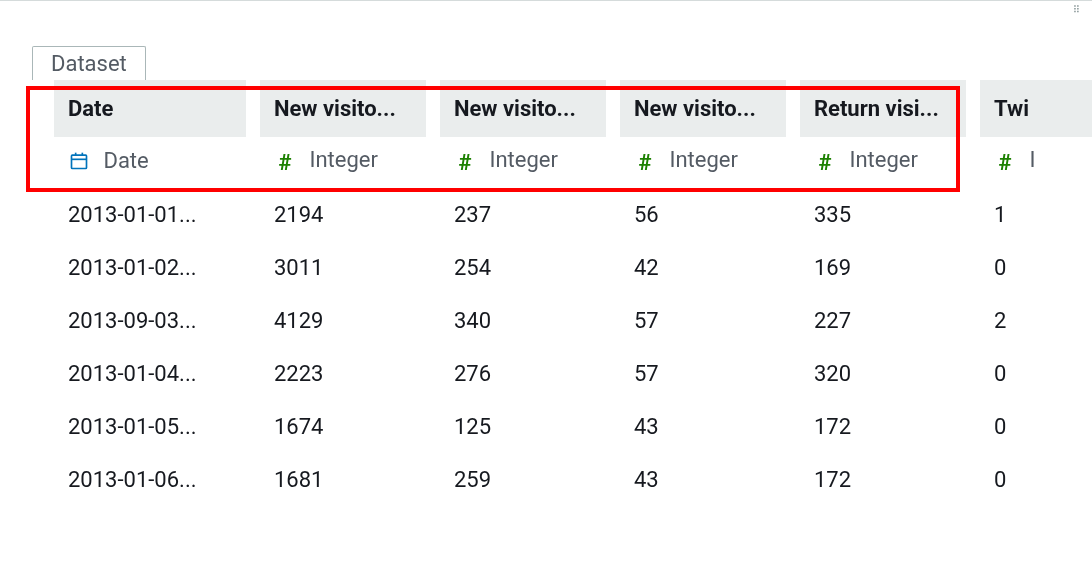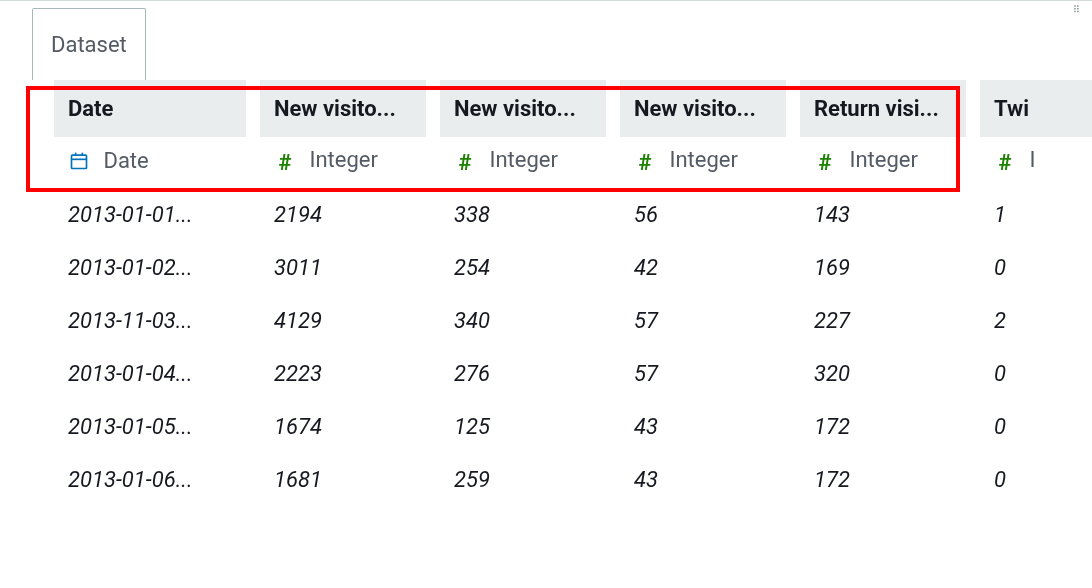--- a/index.html
+++ b/index.html
@@ -48,7 +48,7 @@
     .tab {
       border: 1px solid #aab7b8;
       border-bottom: none;
-      padding: 23px 18px;
+      padding: 4px 18px;
       font-size: 22px;
       color: #545b64;
       background: #ffffff;

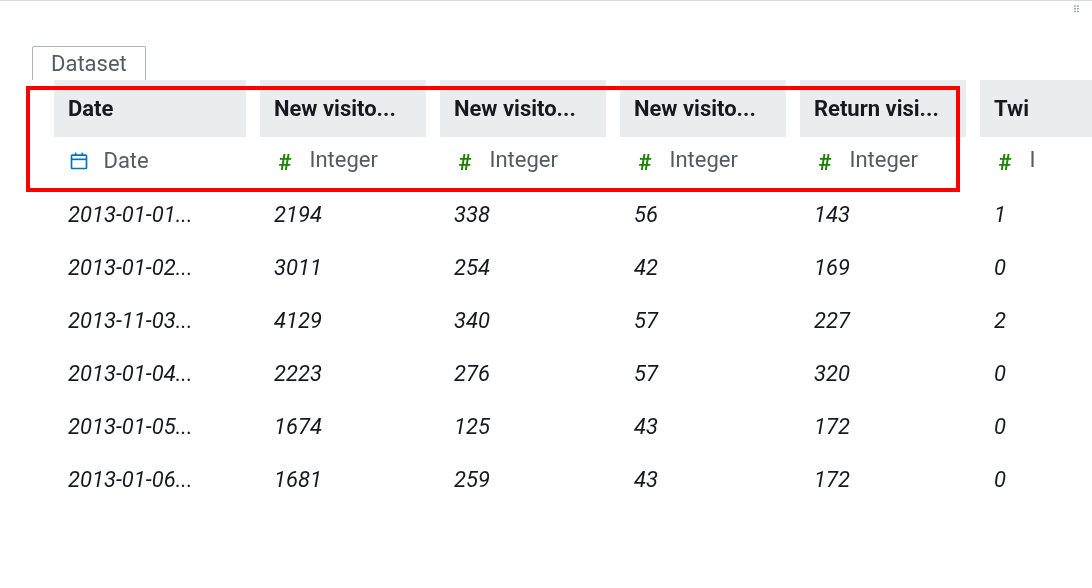--- a/index.html
+++ b/index.html
@@ -125,7 +125,6 @@
       overflow: hidden;
       text-overflow: ellipsis;
       max-width: 190px;
-      font-style: italic;
     }
     .date-cell {
       max-width: 190px;

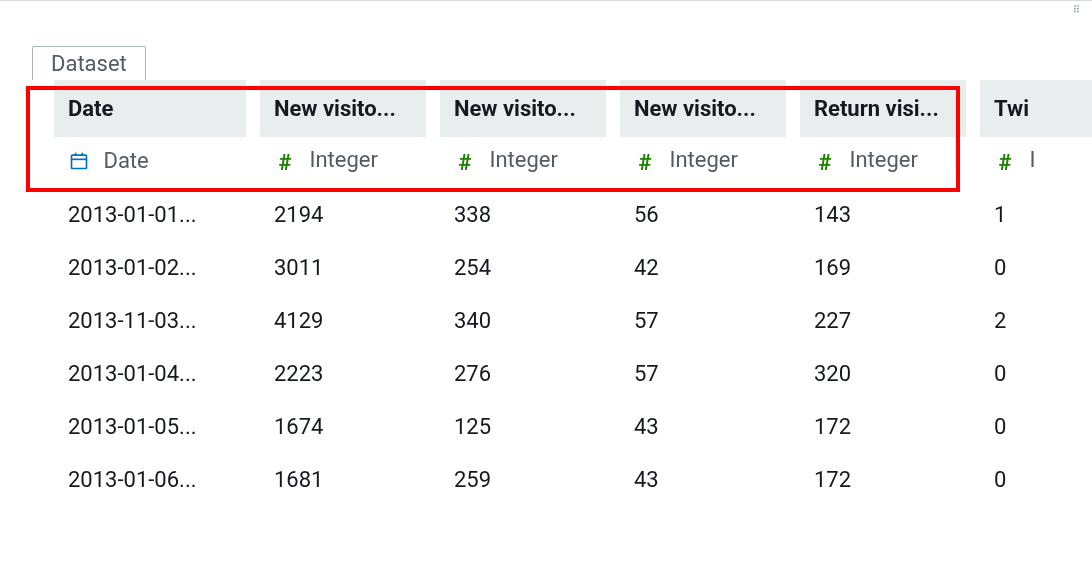--- a/index.html
+++ b/index.html
@@ -198,7 +198,7 @@
         <tr class="data-row">
           <td class="date-cell">2013-01-01...</td>
           <td>2194</td>
-          <td>338</td>
+          <td>237</td>
           <td>56</td>
           <td>143</td>
           <td>1</td>

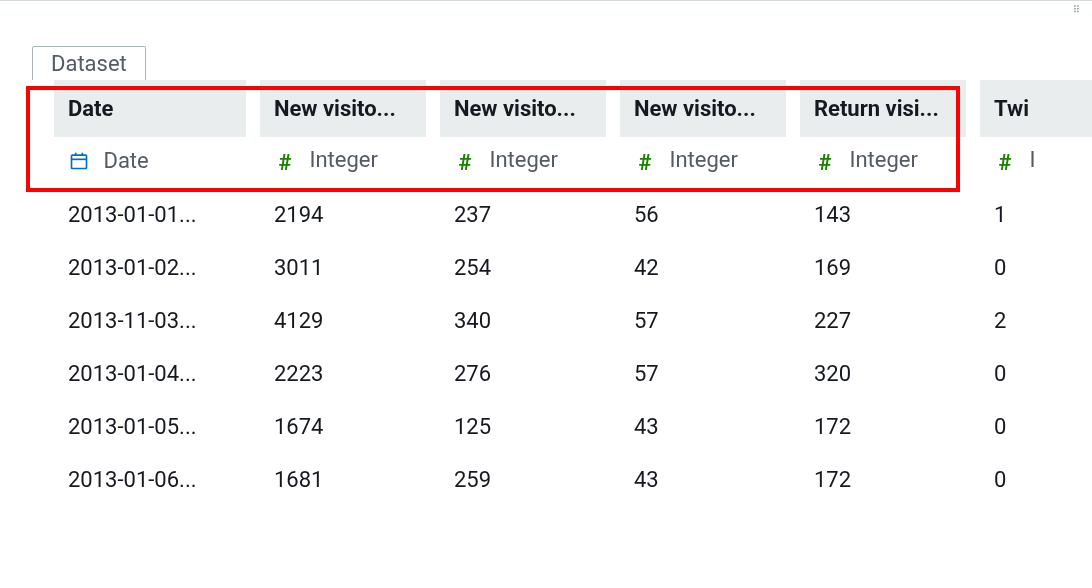--- a/index.html
+++ b/index.html
@@ -200,7 +200,7 @@
           <td>2194</td>
           <td>237</td>
           <td>56</td>
-          <td>143</td>
+          <td>335</td>
           <td>1</td>
         </tr>
 

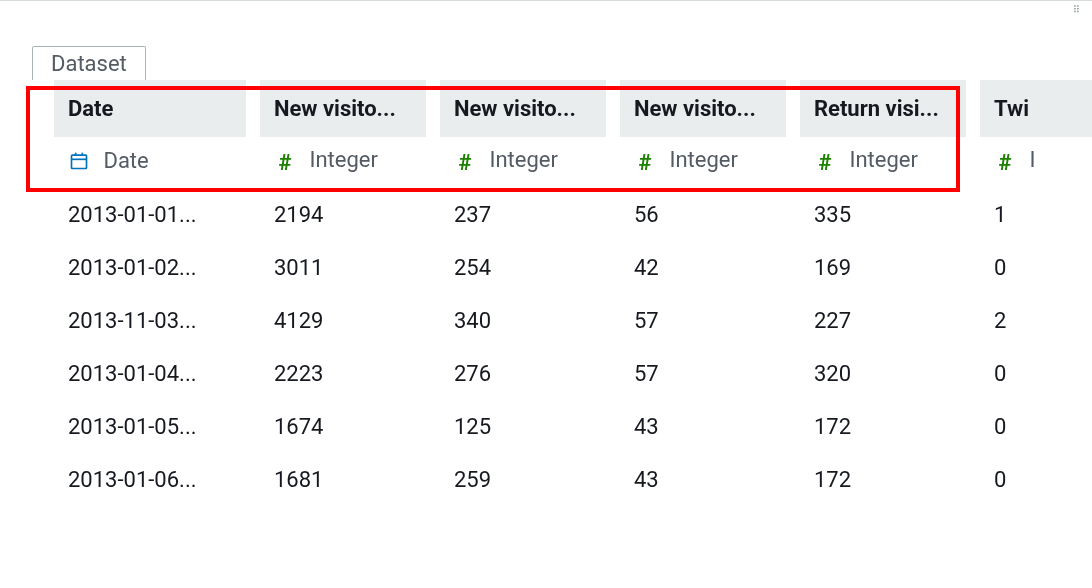--- a/index.html
+++ b/index.html
@@ -214,7 +214,7 @@
         </tr>
 
         <tr class="data-row">
-          <td class="date-cell">2013-11-03...</td>
+          <td class="date-cell">2013-09-03...</td>
           <td>4129</td>
           <td>340</td>
           <td>57</td>

